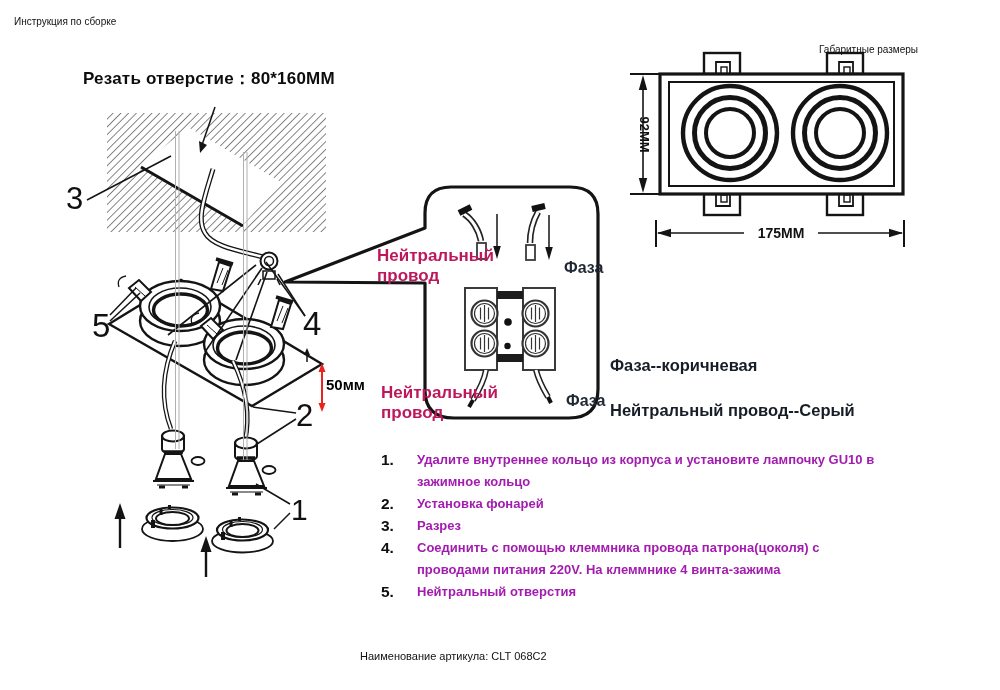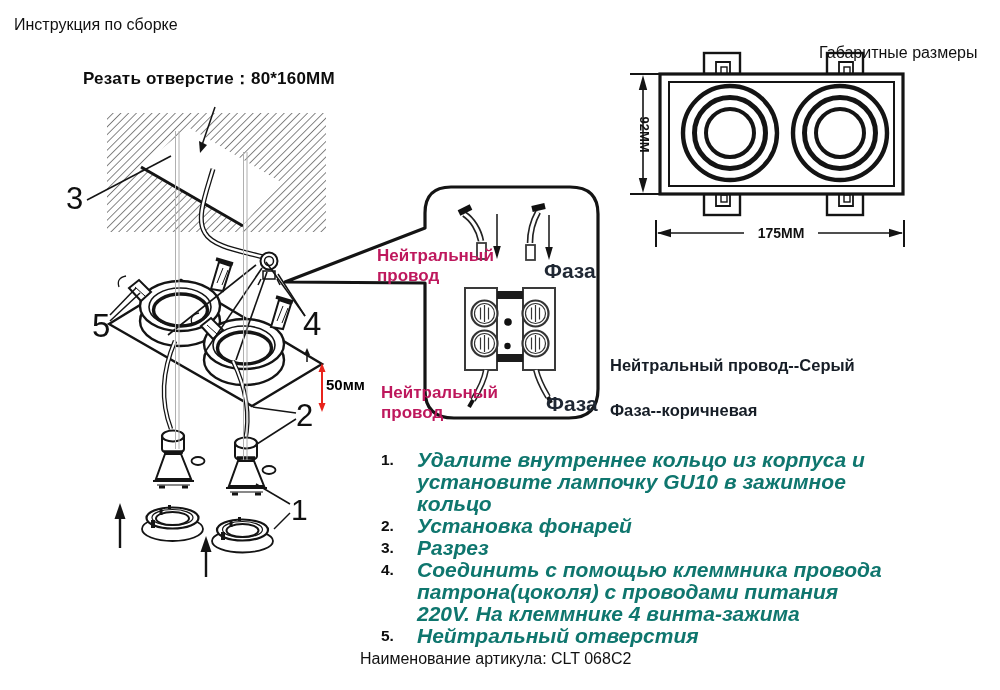--- a/index.html
+++ b/index.html
@@ -7,7 +7,7 @@
         font-family:"Liberation Sans", sans-serif;color:#151515;}
   #art{position:absolute;left:0;top:0;z-index:1;}
   .txt-abs{position:absolute;z-index:2;white-space:pre-line;}
-  .title{font-size:16px;color:#111;}
+  .title{font-size:10px;color:#111;}
   .cutlabel{font-size:17px;font-weight:600;color:#0d0d0d;letter-spacing:.2px;margin-left:7px;}
   .partnum{font-family:"Liberation Sans",sans-serif;color:#101010;line-height:1;}
   .p3{left:66px;top:183px;font-size:31px;}

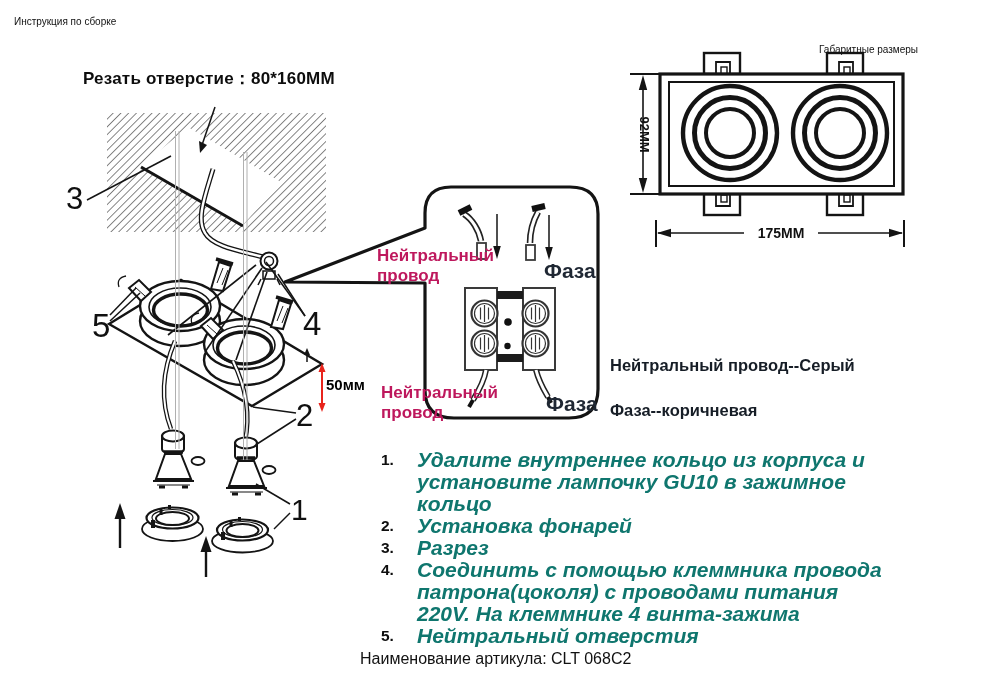--- a/index.html
+++ b/index.html
@@ -17,7 +17,7 @@
   .p1{left:291px;top:495px;font-size:30px;}
   .dim50{left:326px;top:376px;font-size:15px;font-weight:600;color:#000000;}
   .co-label{font-size:17px;font-weight:700;color:#be185d;line-height:20px;width:112px;}
-  .co-phase{font-size:21px;font-weight:700;color:#1f2733;}
+  .co-phase{font-size:16px;font-weight:700;color:#1f2733;margin-left:20px;}
   .wirenote{left:610px;top:331px;font-size:16.5px;font-weight:700;color:#161d26;line-height:22.5px;}
   .vdim{left:612px;top:127px;width:64px;text-align:center;font-size:13px;font-weight:600;
         transform:rotate(90deg);transform-origin:50% 50%;color:#111;}

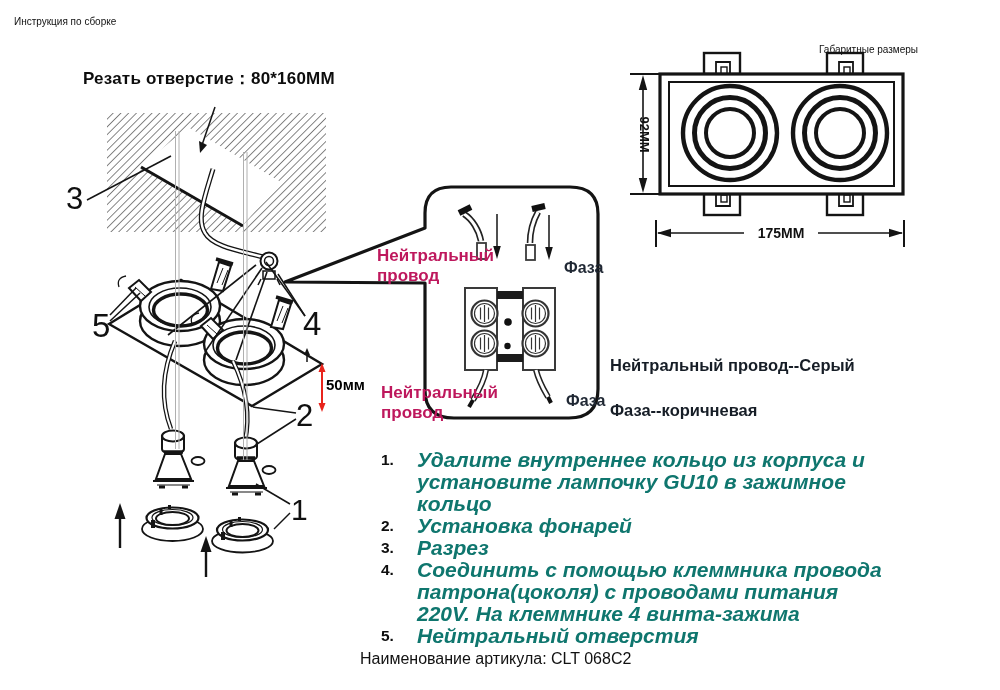--- a/index.html
+++ b/index.html
@@ -285,8 +285,8 @@
   <div class="txt-abs co-phase" style="left:546px;top:392px;">Фаза</div>
 
   <div class="txt-abs wirenote">
+    <div>Фаза--коричневая</div>
     <div>Нейтральный провод--Серый</div>
-    <div>Фаза--коричневая</div>
   </div>
 
   <div class="txt-abs vdim">92MM</div>

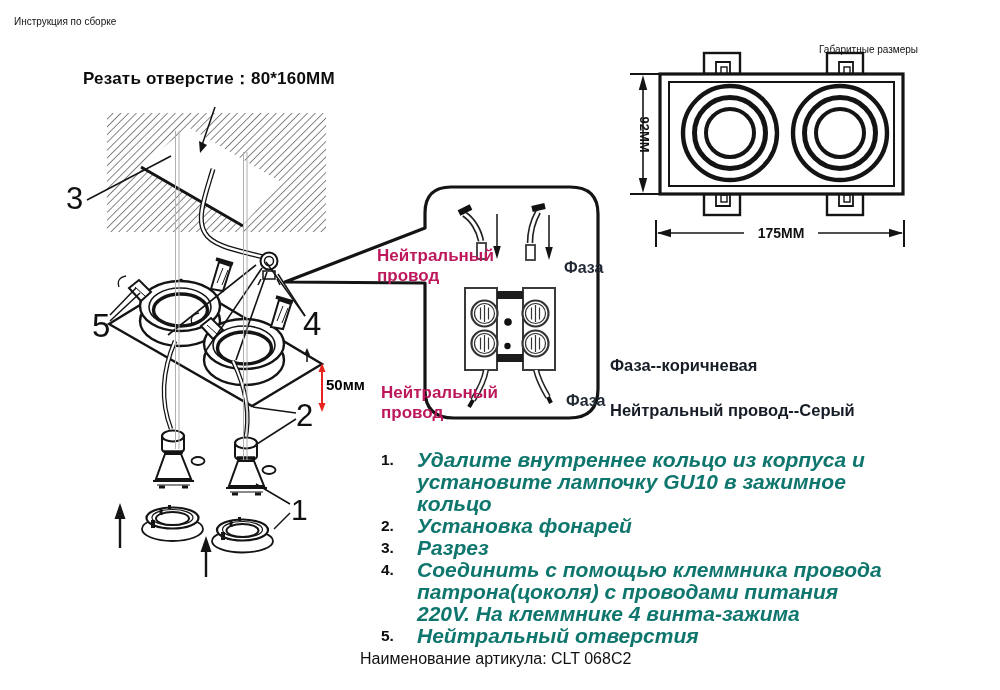--- a/index.html
+++ b/index.html
@@ -25,7 +25,7 @@
   ol.steps{position:absolute;left:381px;top:449px;z-index:2;margin:0;padding:0;list-style:none;}
   ol.steps li{display:flex;margin:0;padding:0;}
   ol.steps .num{width:36px;flex:0 0 36px;font-size:15.5px;font-weight:700;line-height:22px;color:#0e0e0e;}
-  ol.steps .stxt{width:468px;font-size:21px;font-weight:700;line-height:22px;color:#0f766e;font-style:italic;}
+  ol.steps .stxt{width:468px;font-size:13px;font-weight:700;line-height:22px;color:#a21caf;}
   .footer{left:360px;top:650px;font-size:16px;color:#111;}
 </style>
 </head>

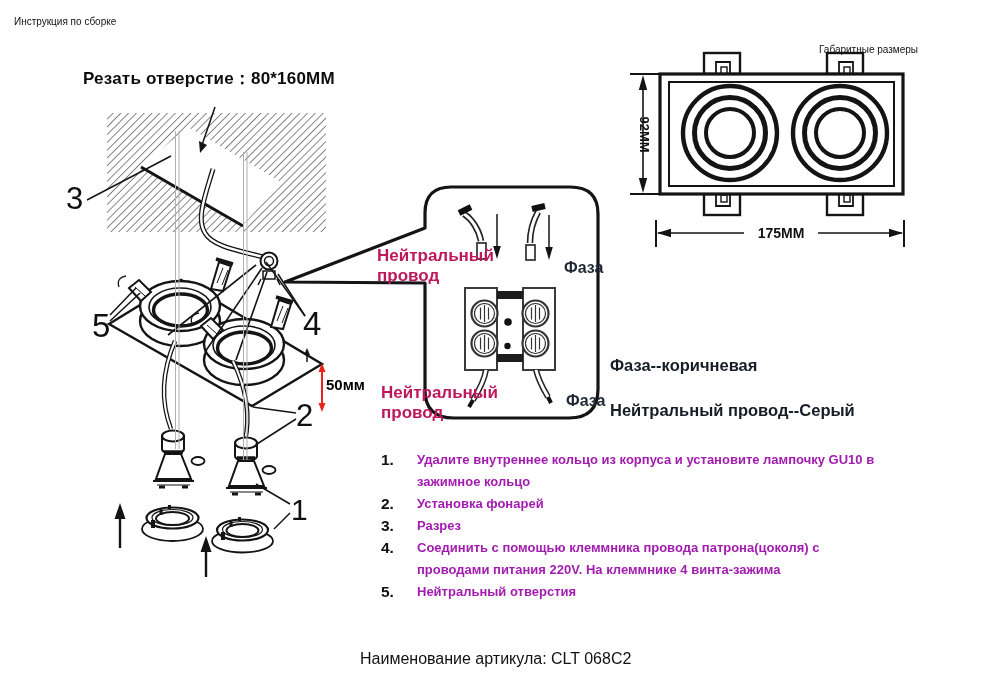--- a/index.html
+++ b/index.html
@@ -26,7 +26,7 @@
   ol.steps li{display:flex;margin:0;padding:0;}
   ol.steps .num{width:36px;flex:0 0 36px;font-size:15.5px;font-weight:700;line-height:22px;color:#0e0e0e;}
   ol.steps .stxt{width:468px;font-size:13px;font-weight:700;line-height:22px;color:#a21caf;}
-  .footer{left:360px;top:650px;font-size:16px;color:#111;}
+  .footer{left:360px;top:650px;font-size:11px;color:#111;}
 </style>
 </head>
 <body>

